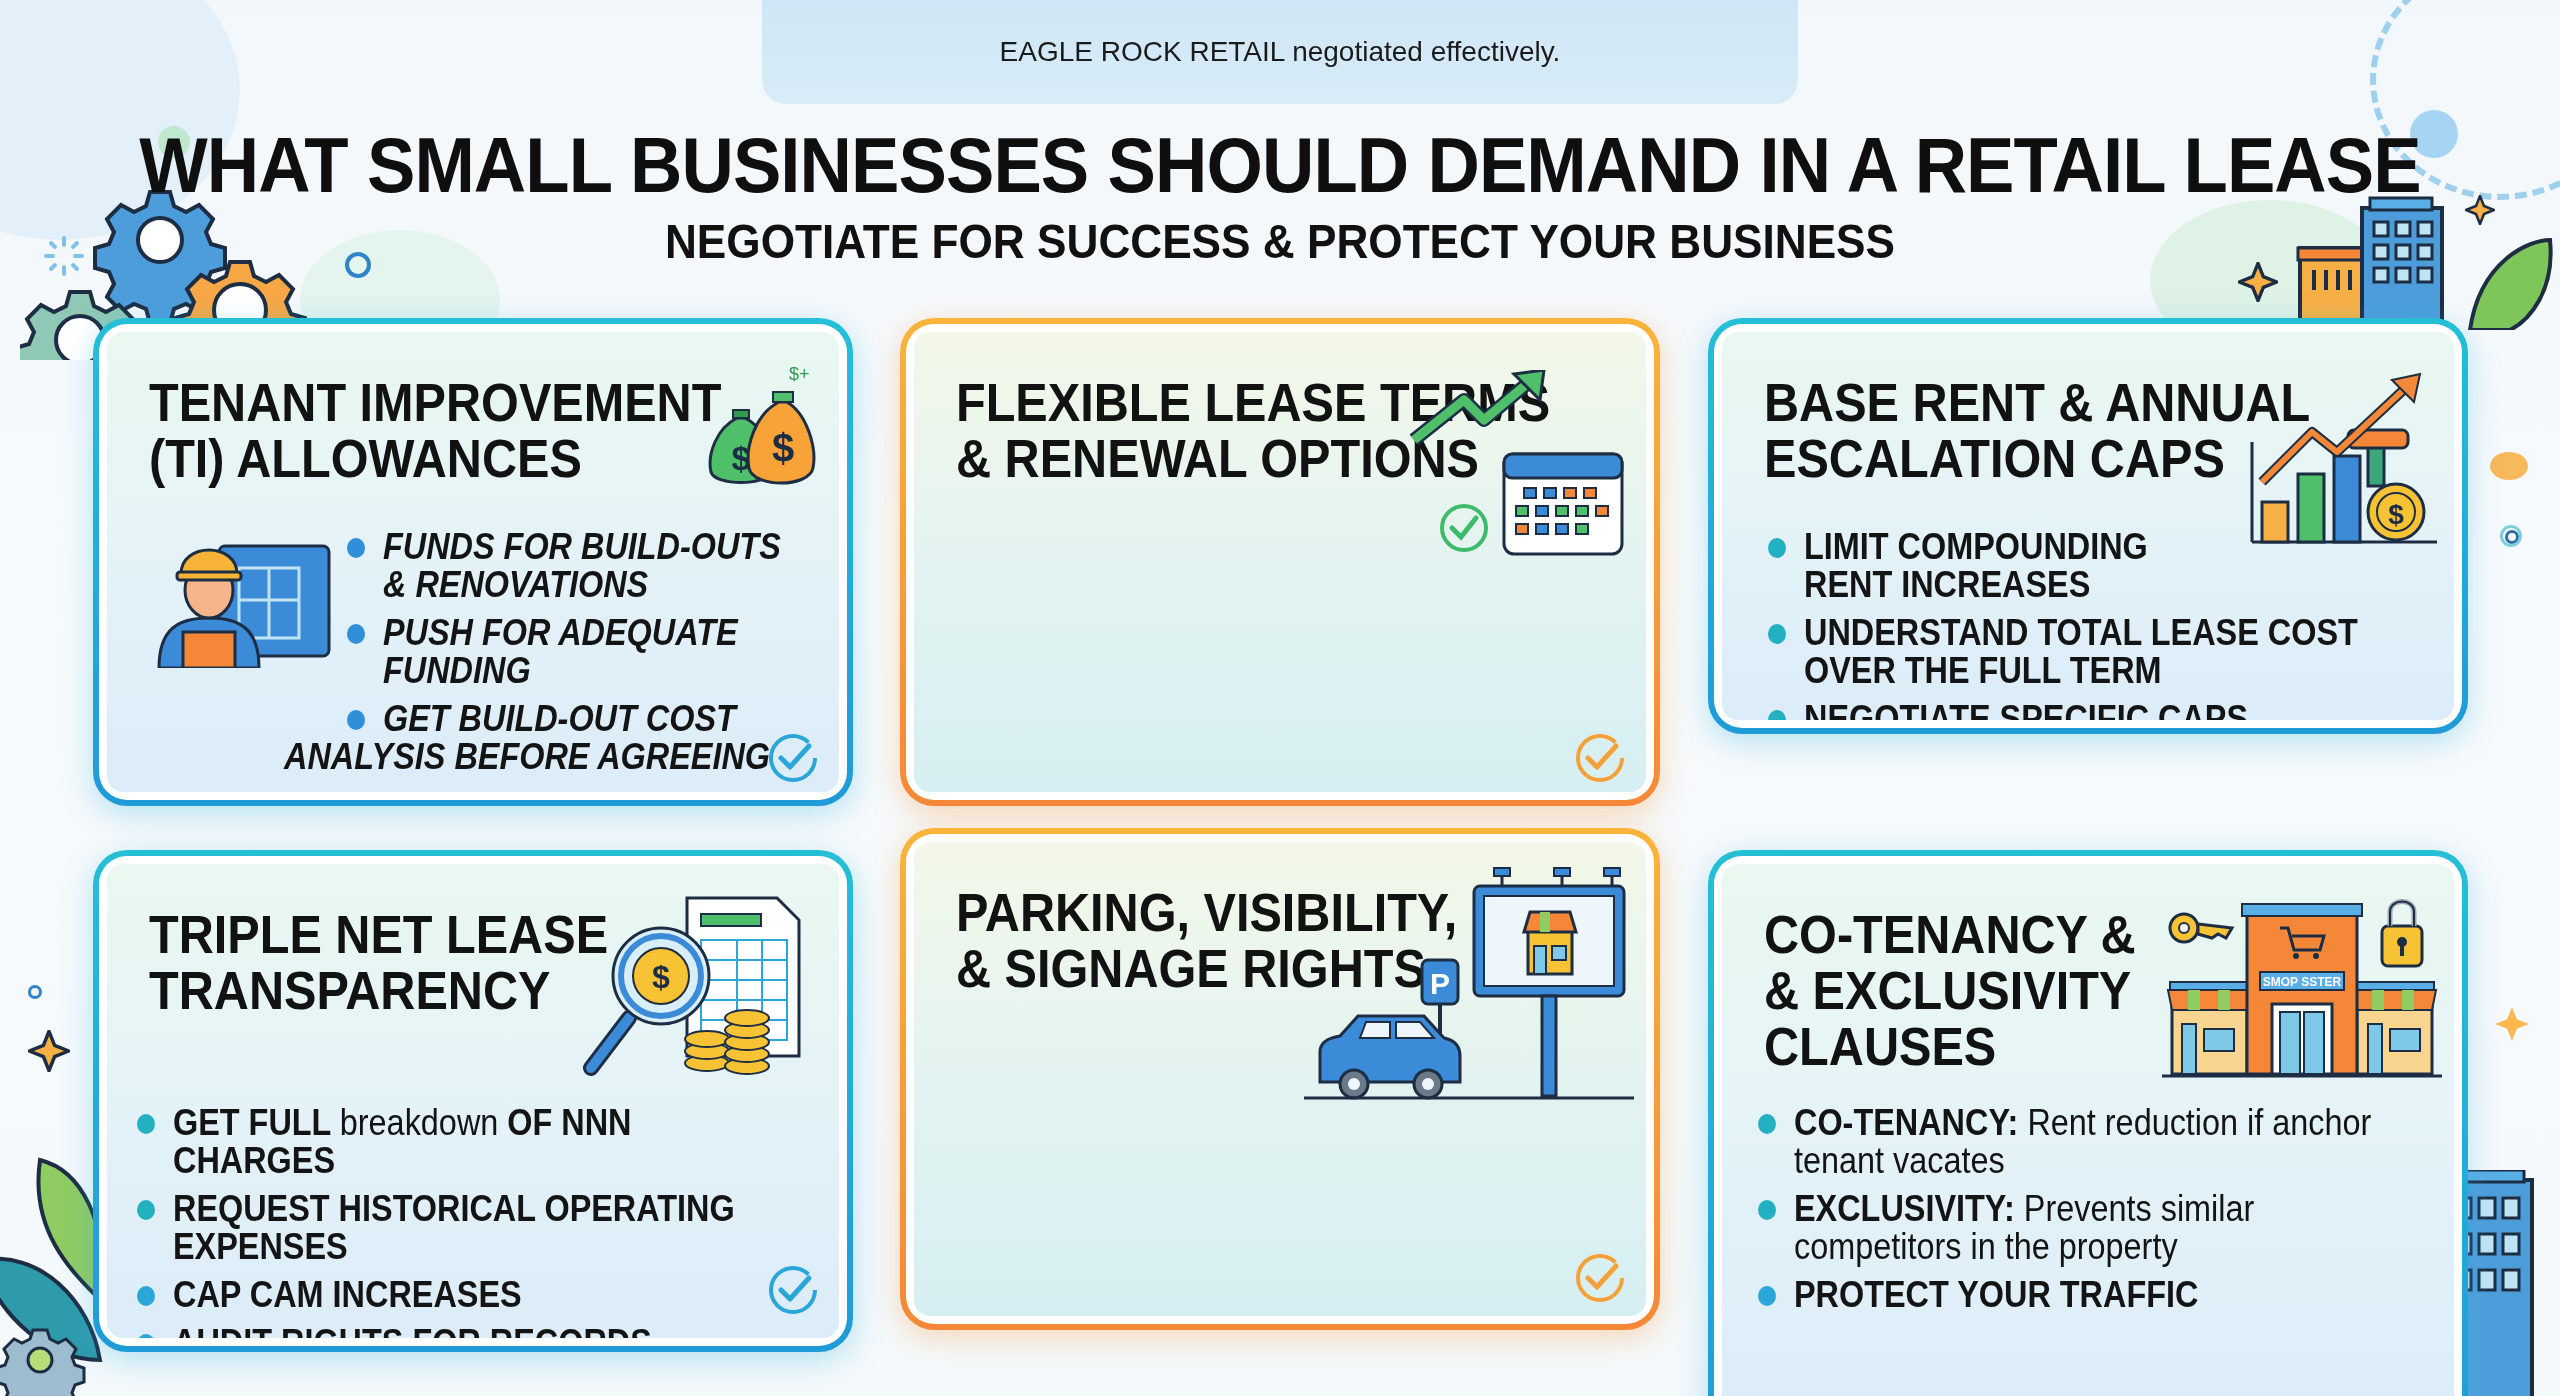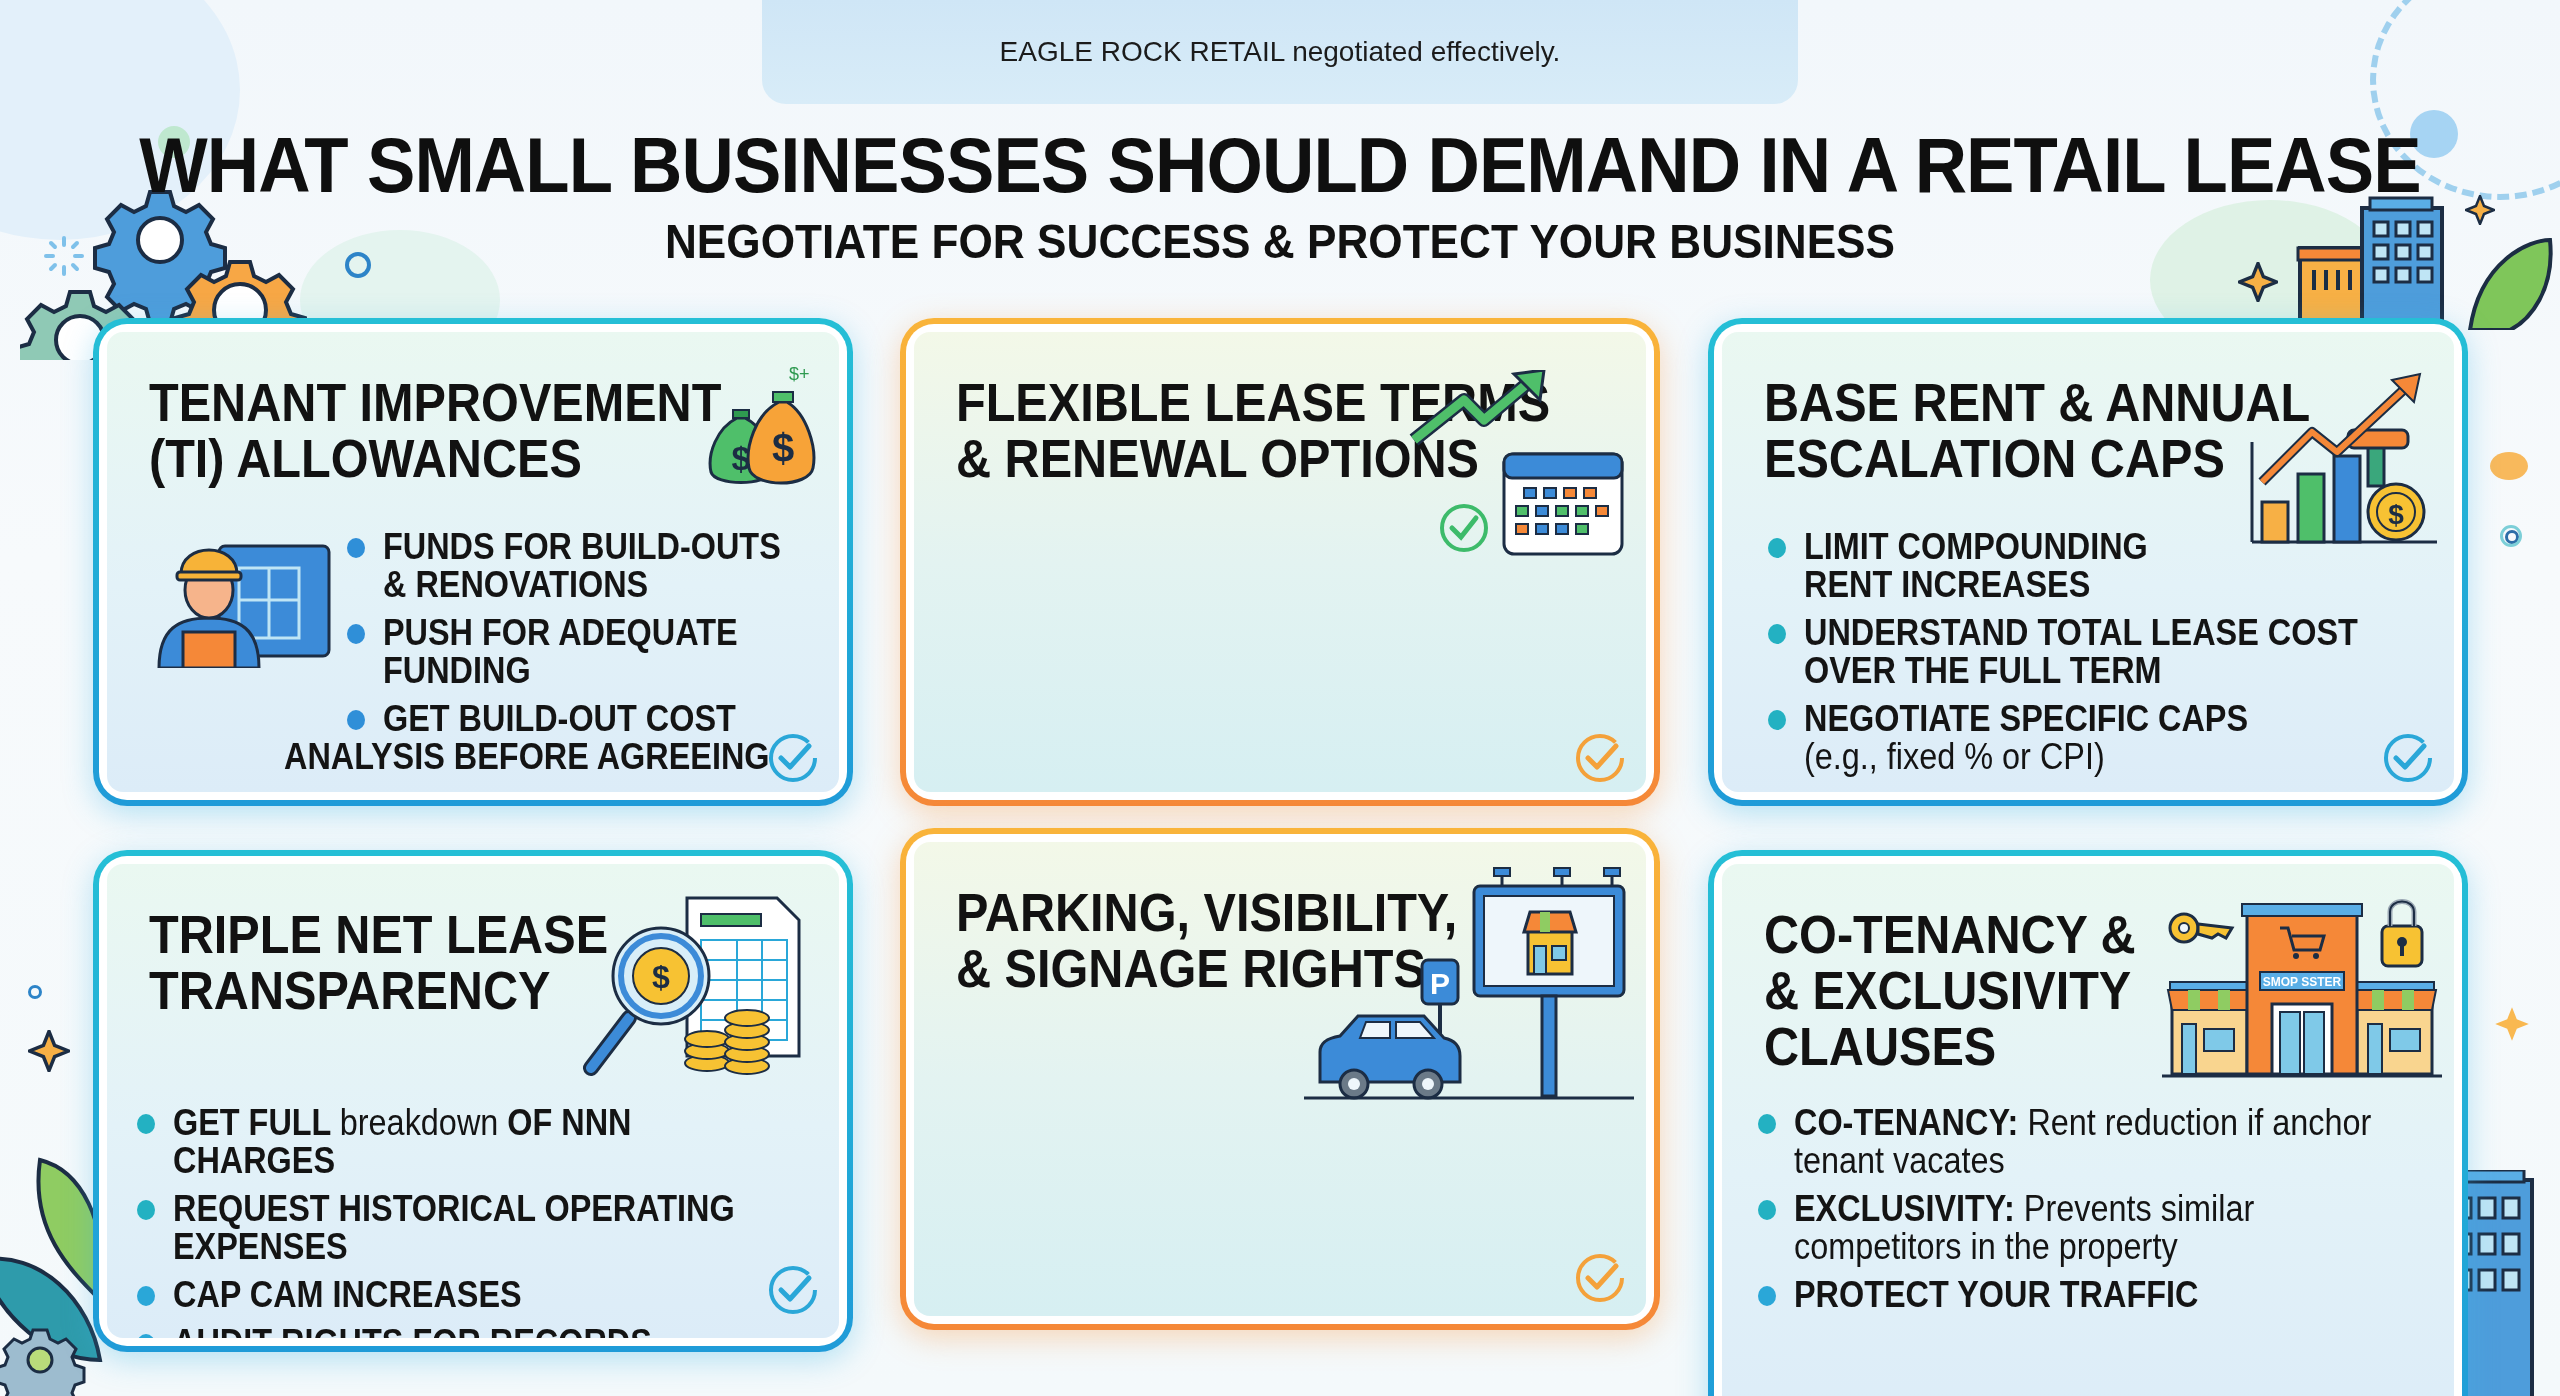--- a/index.html
+++ b/index.html
@@ -269,7 +269,7 @@
     </div>
 </div>
 
-<div class="card blue" style="left:1708px;top:318px;height:488px;">
+<div class="card blue" style="left:1708px;top:318px;height:416px;">
  <div class="card-inner">
       <div class="card-face">
   <div class="card-title">BASE RENT &amp; ANNUAL

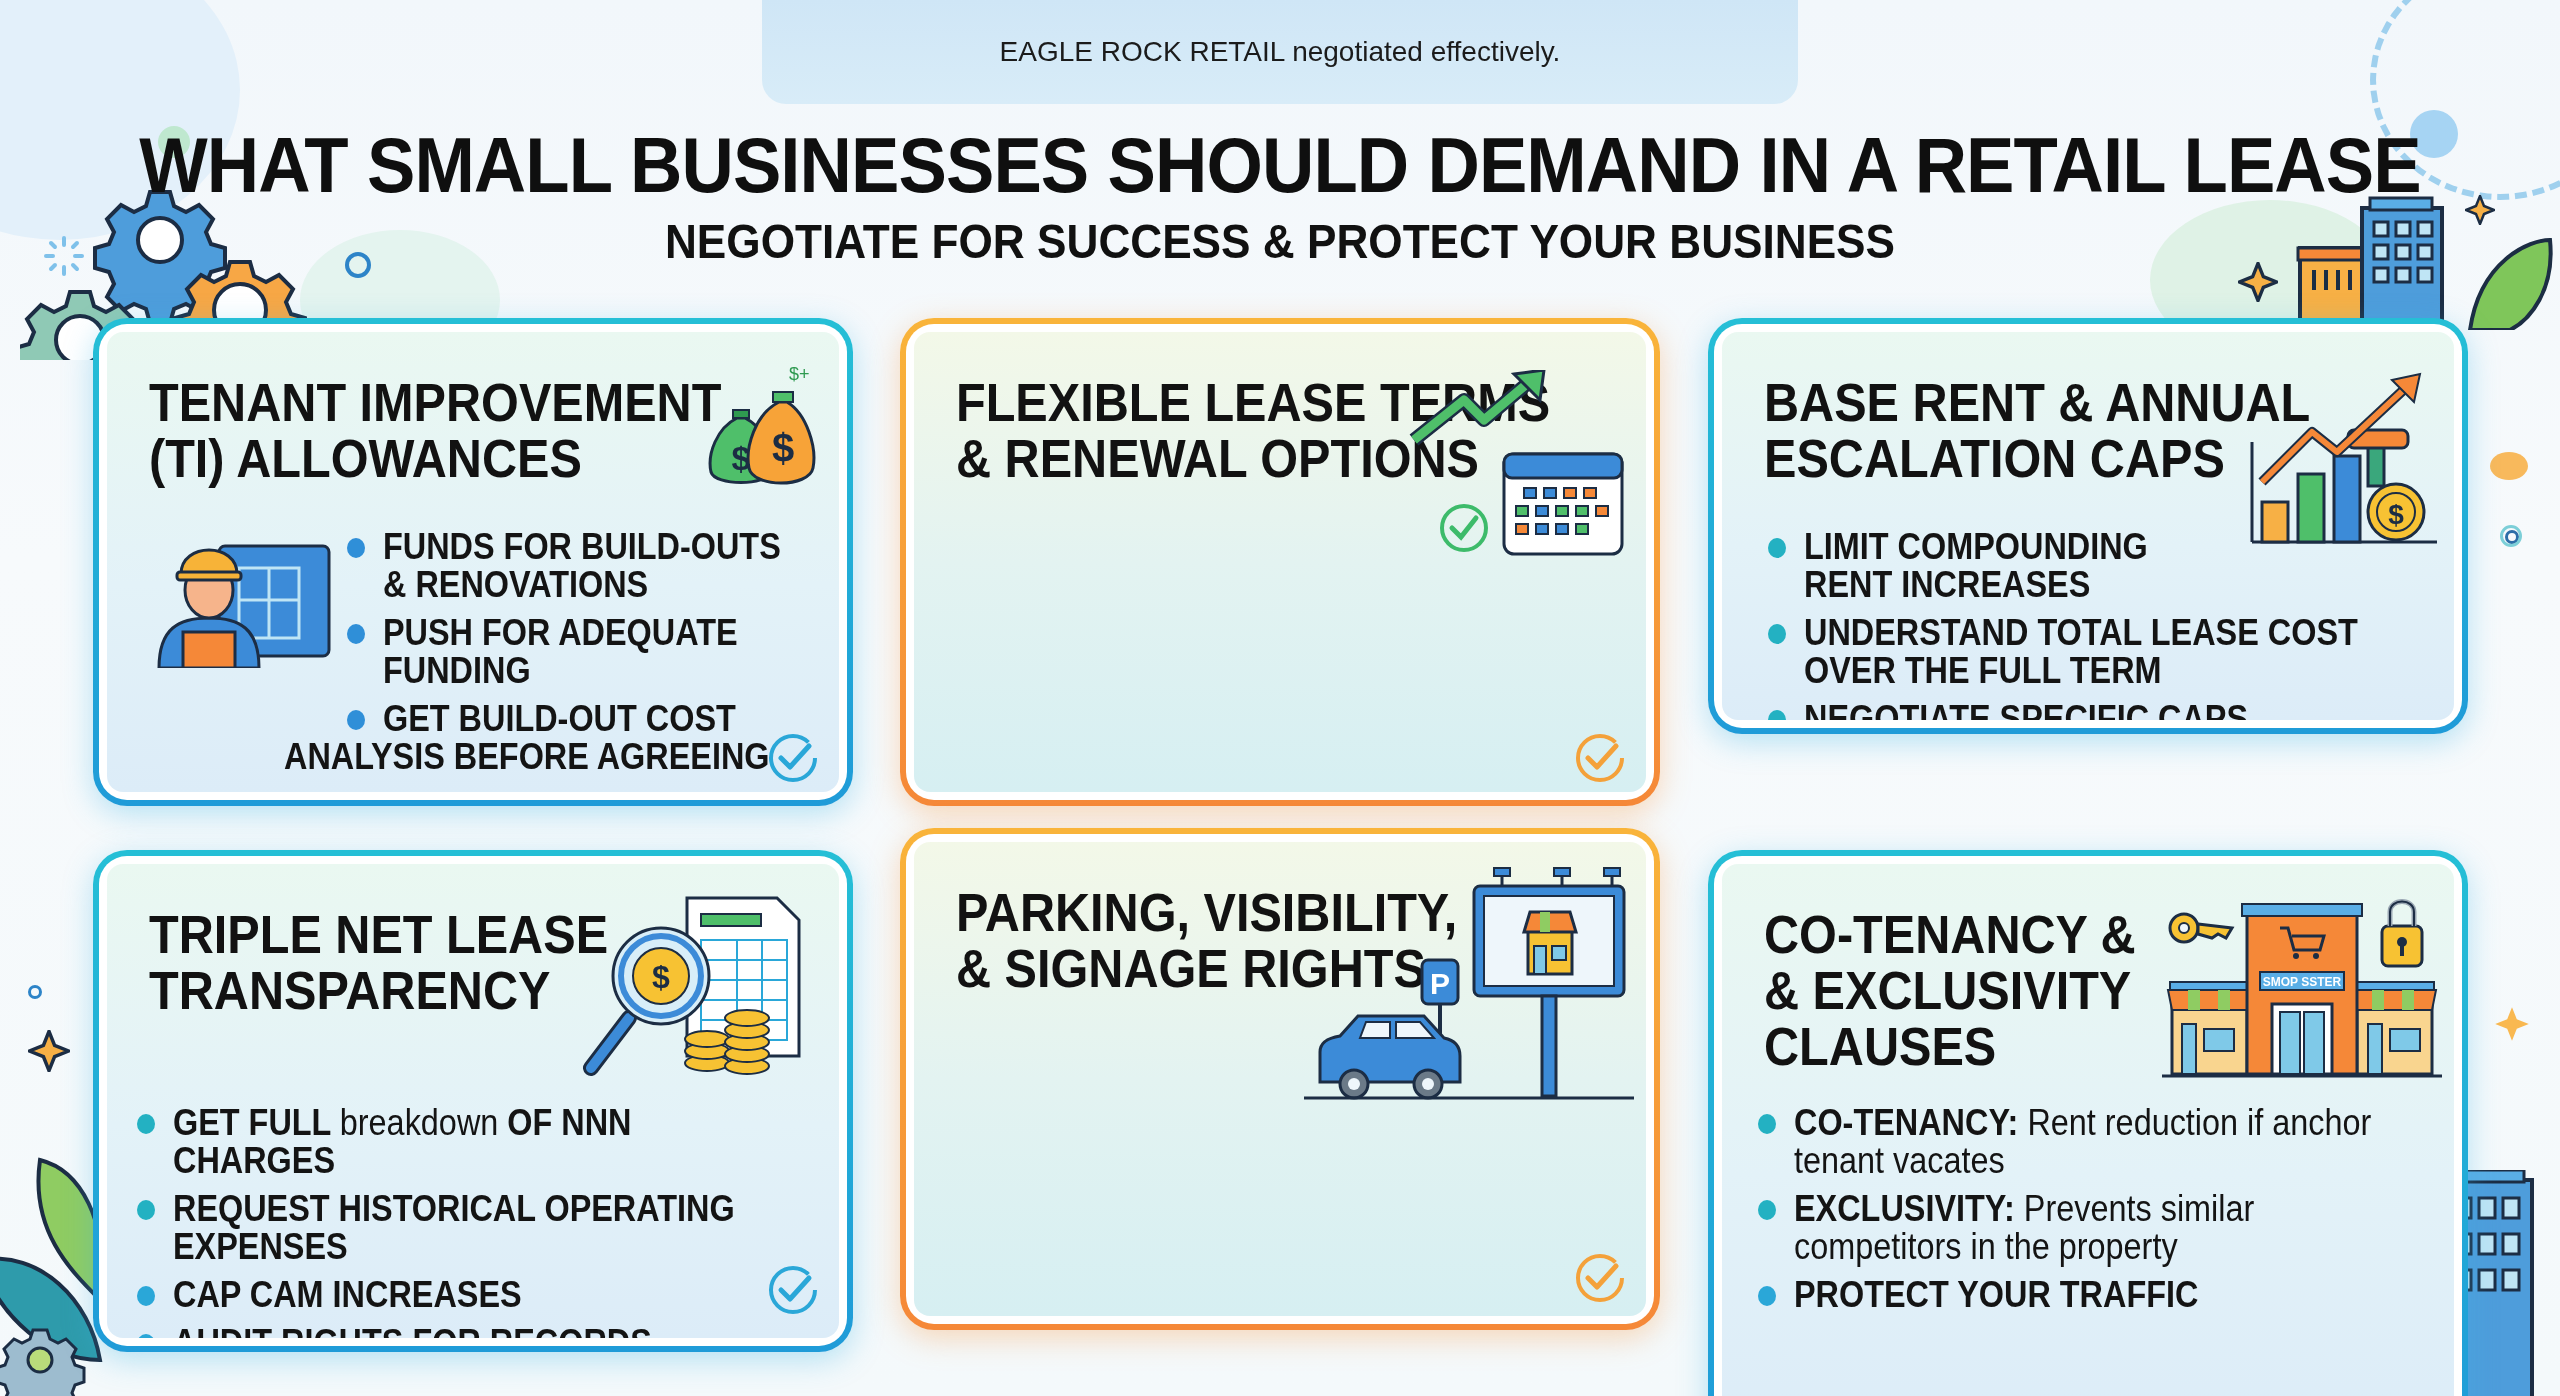--- a/index.html
+++ b/index.html
@@ -219,7 +219,7 @@
     <path d="M32,46 C32,14 88,14 88,46 Z" fill="#f7b338" stroke="#1c2d44" stroke-width="3"></path>
     <rect x="28" y="44" width="64" height="8" rx="3" fill="#f7b338" stroke="#1c2d44" stroke-width="3"></rect>
   </svg>
-  <ul class="bullets" style="left:240px;top:196px;">
+  <ul class="bullets" style="left:240px;top:196px;font-style:italic;">
     <li><span class="dot" style="background:#2f8fd8"></span><span>FUNDS FOR BUILD-OUTS</span><br><span>&amp; RENOVATIONS</span></li>
     <li><span class="dot" style="background:#2f8fd8"></span><span>PUSH FOR ADEQUATE</span><br><span>FUNDING</span></li>
     <li><span class="dot" style="background:#2f8fd8"></span><span>GET BUILD-OUT COST</span><br><span style="margin-left:-110px">ANALYSIS BEFORE AGREEING</span></li>

